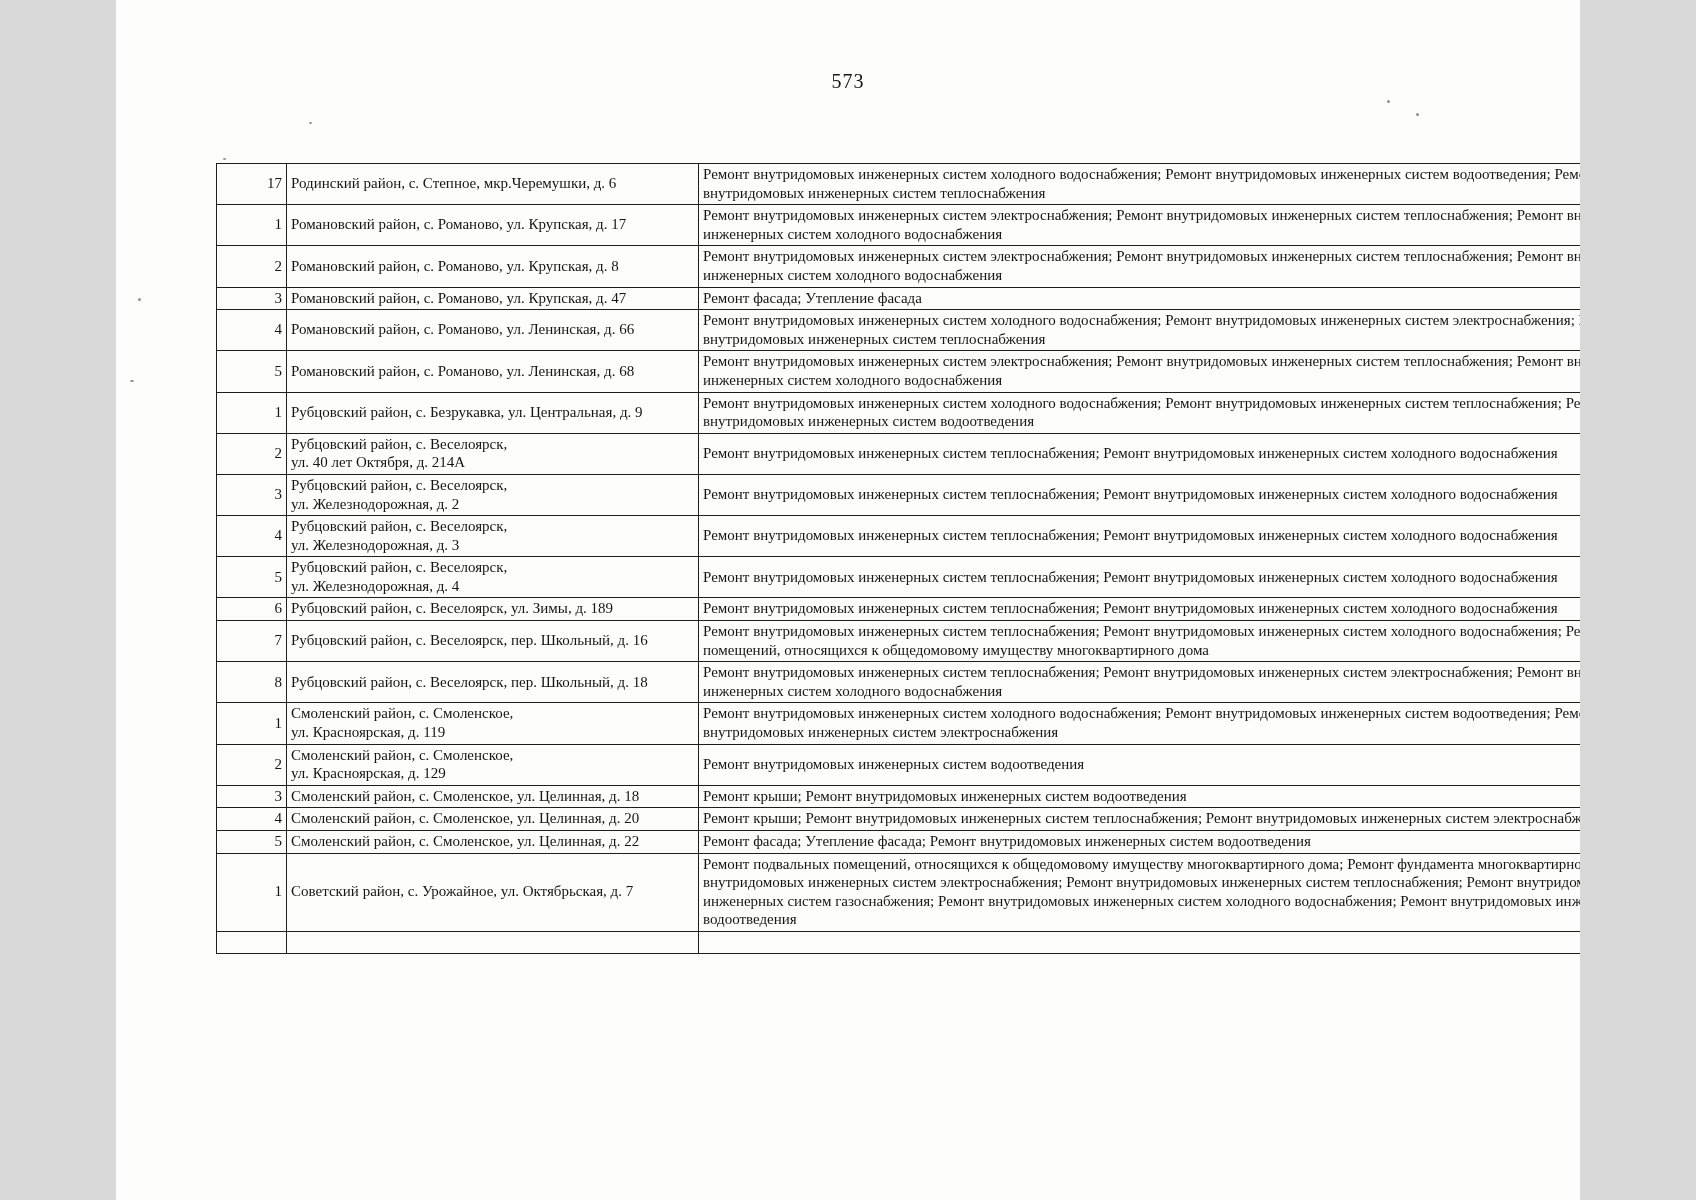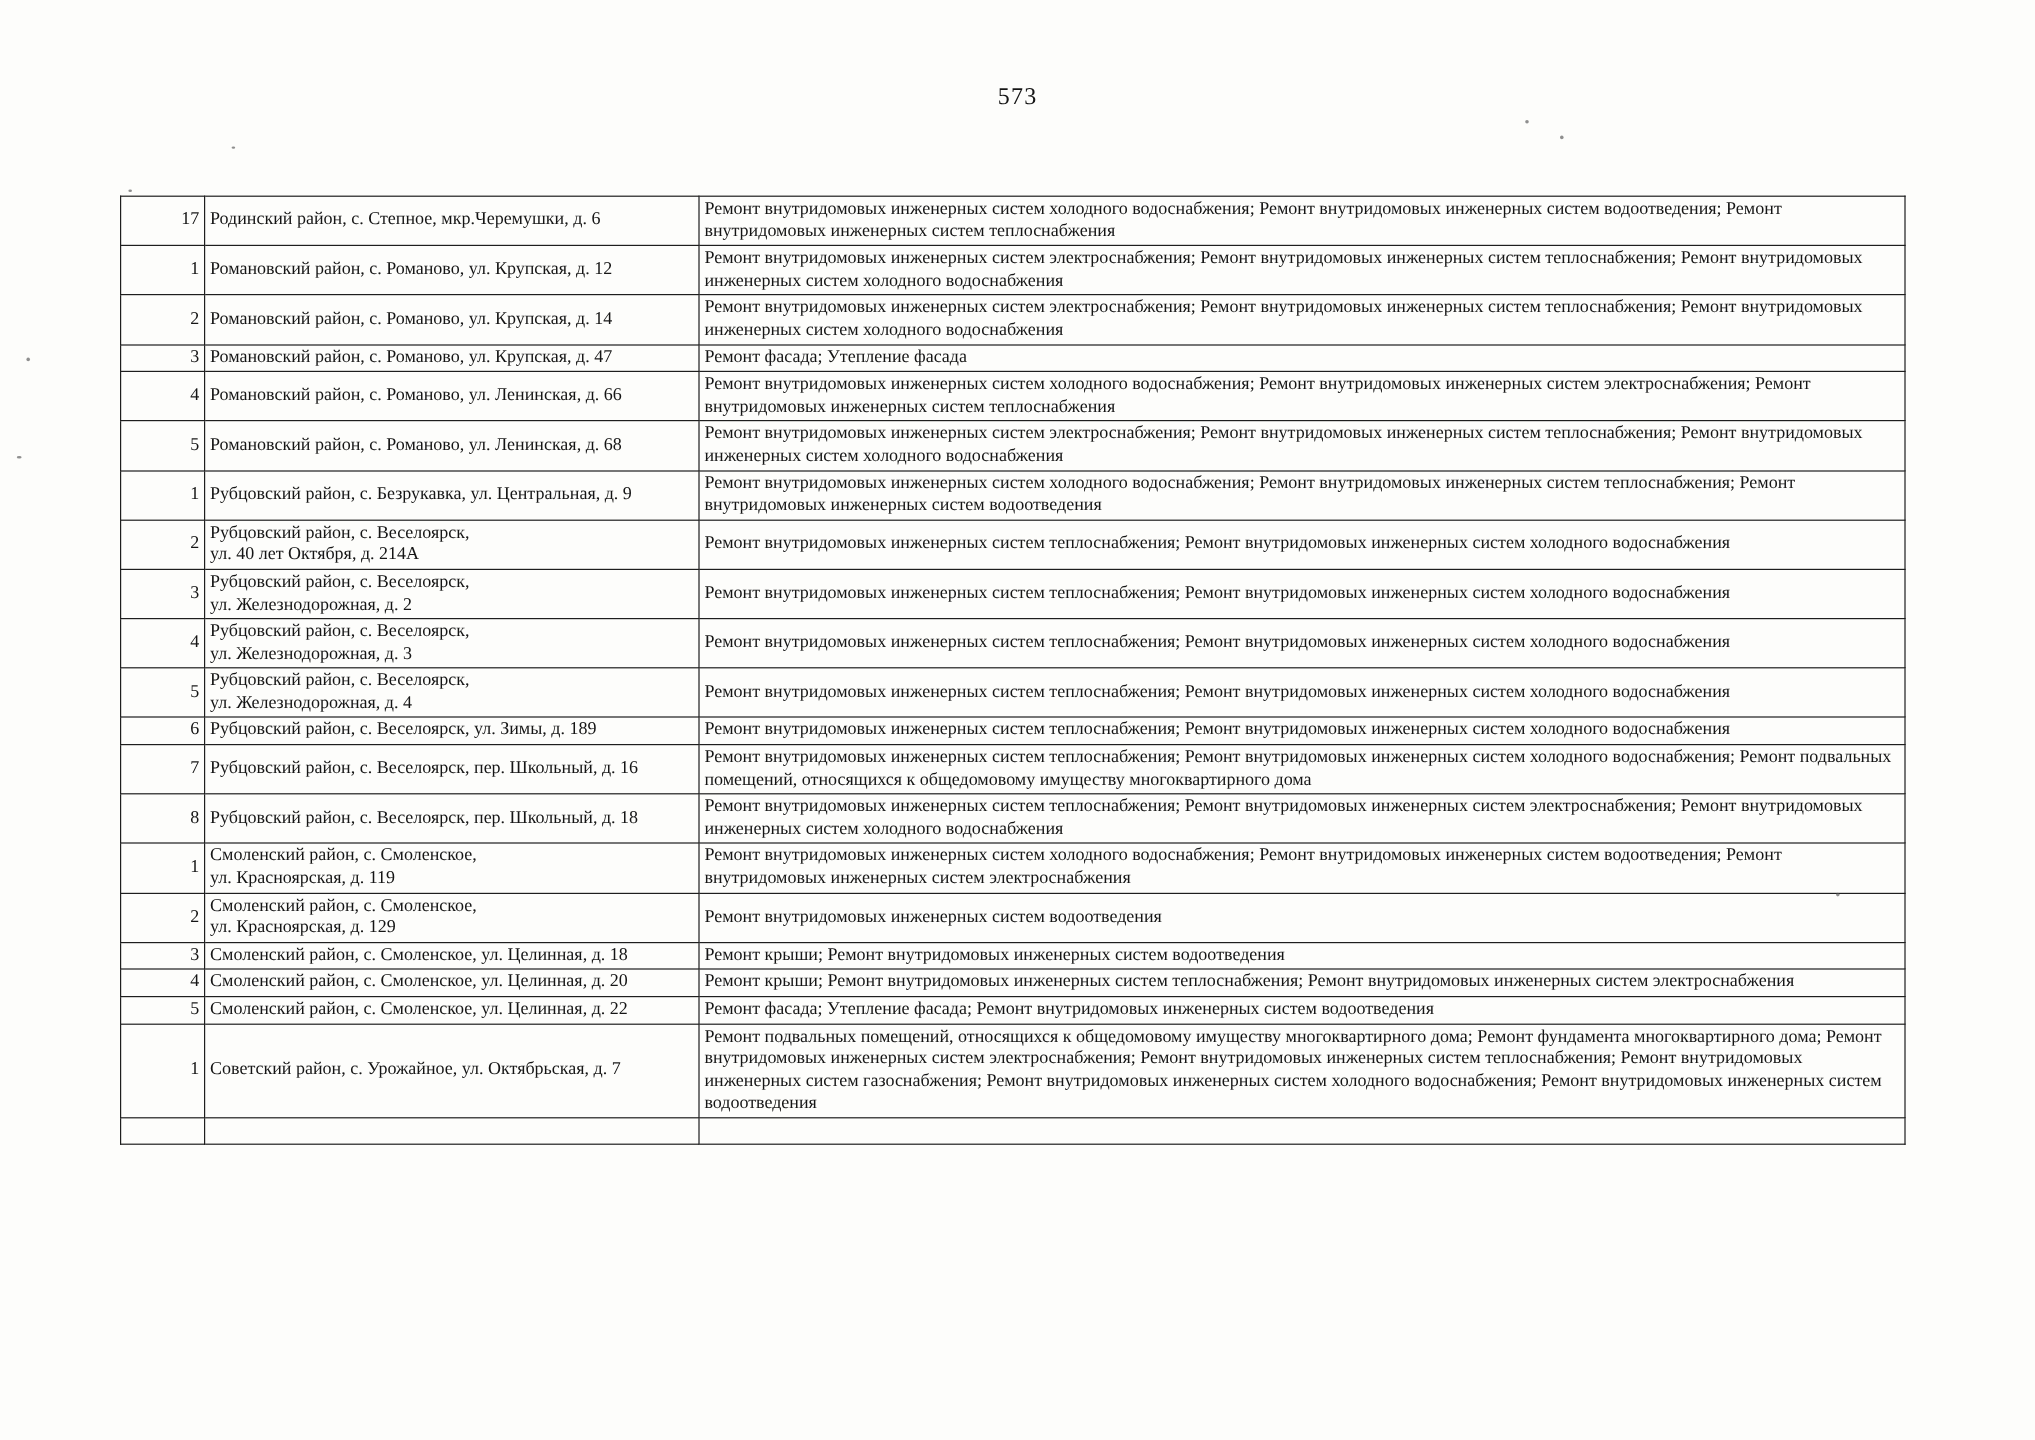--- a/index.html
+++ b/index.html
@@ -8,7 +8,7 @@
 
   .page {
     position: relative;
-    width: 1696px;
+    width: 1464px;
     height: 1200px;
     margin: 0 auto;
     background: #fdfdfb;

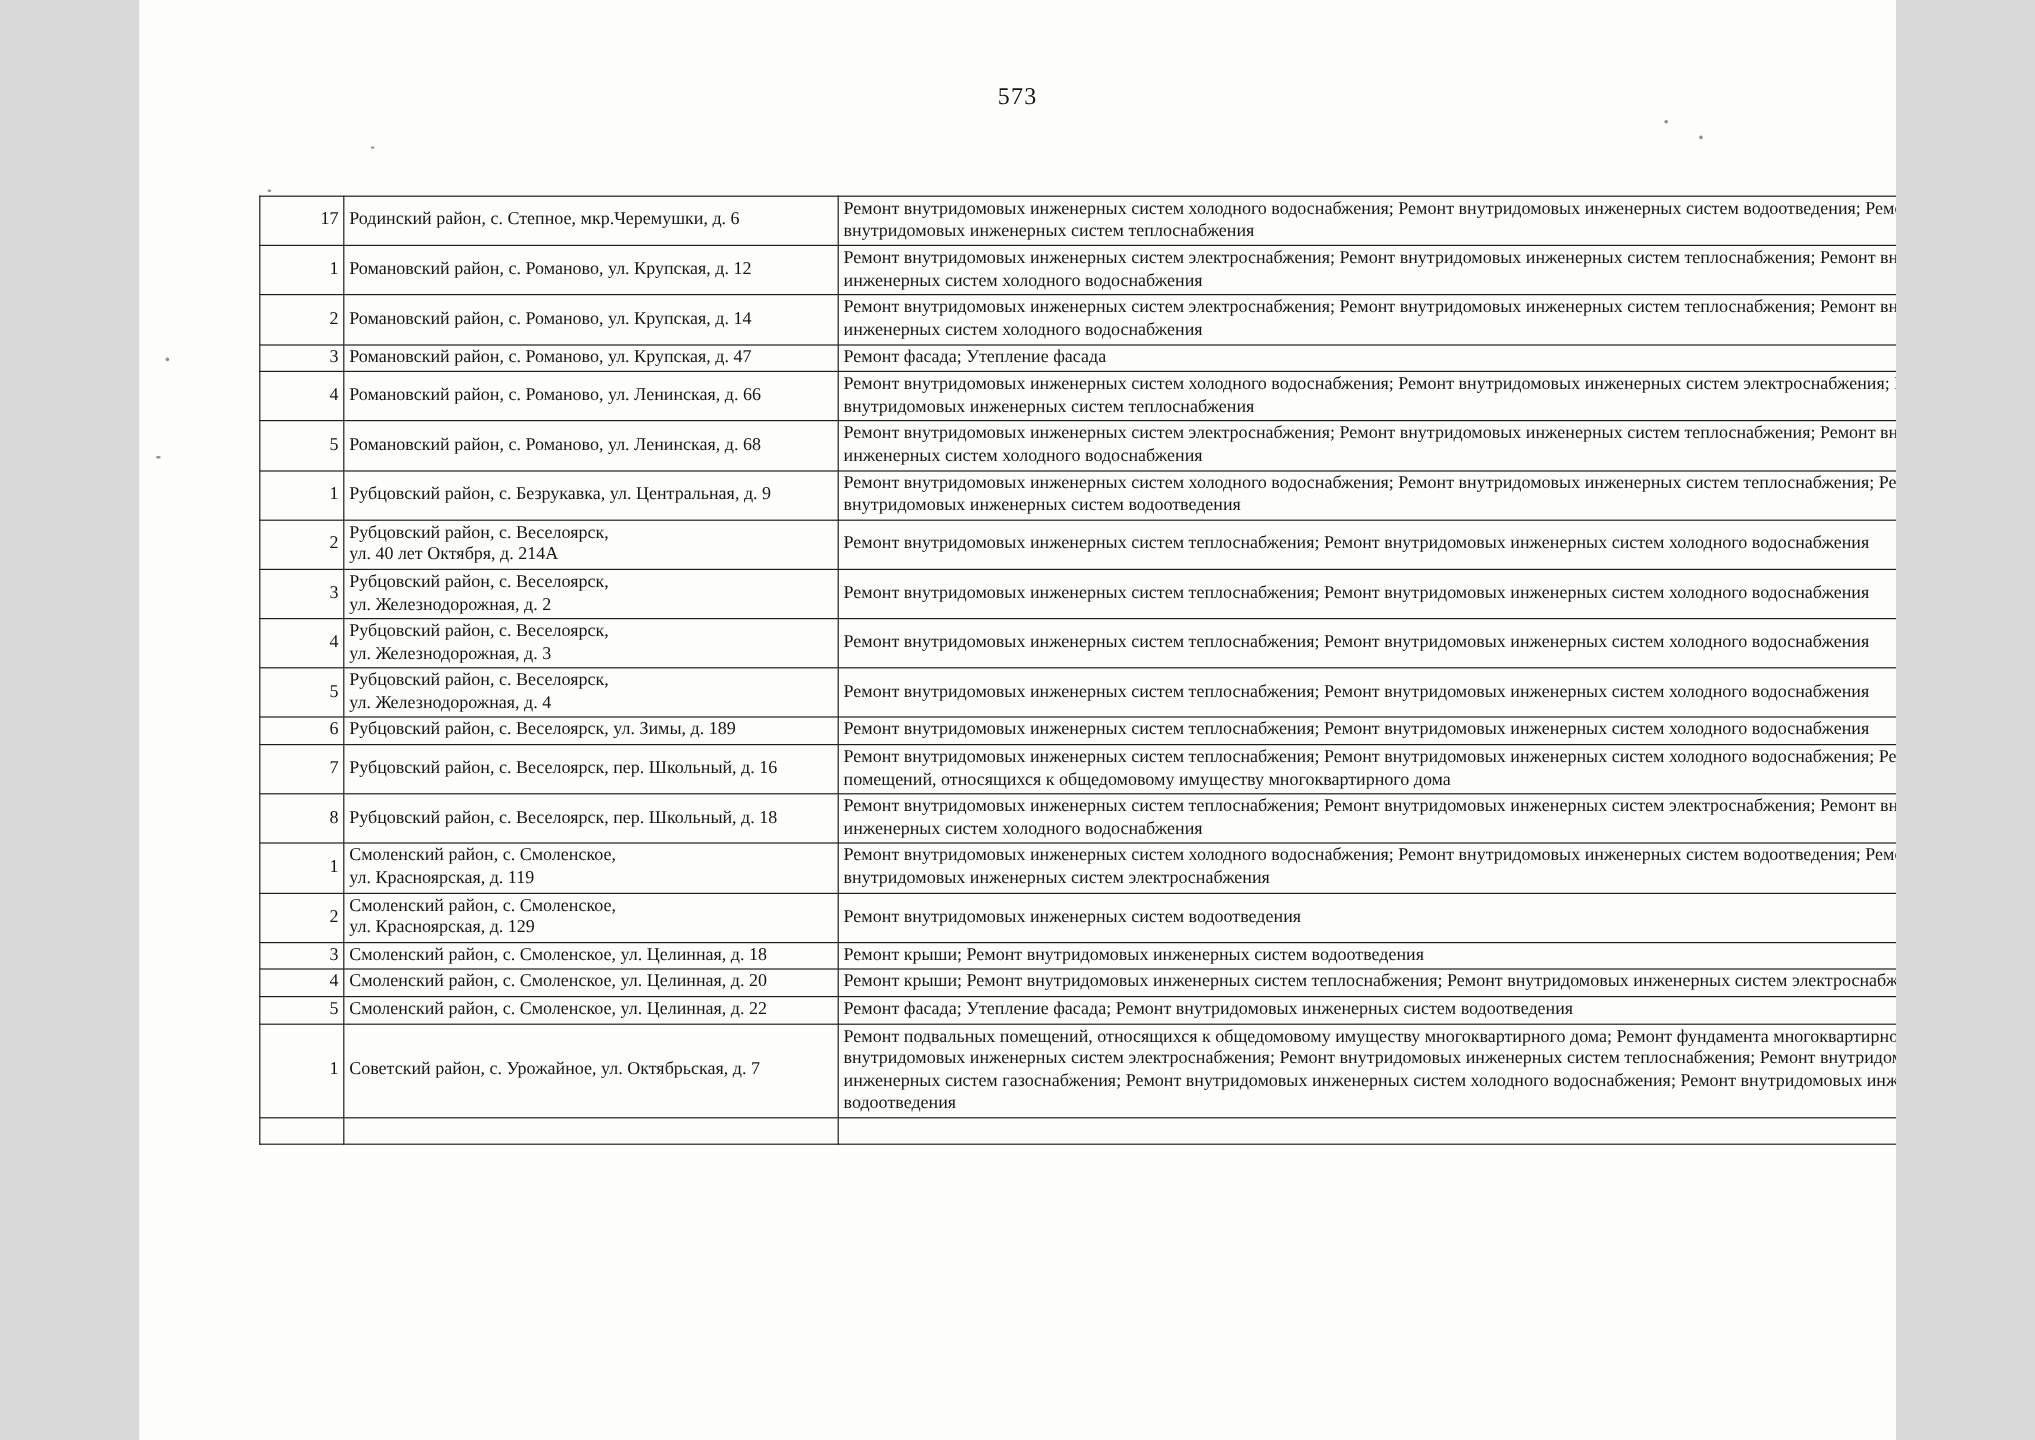--- a/index.html
+++ b/index.html
@@ -96,7 +96,7 @@
         </tr>
         <tr>
           <td class="cell-num">1</td>
-          <td class="cell-addr">Романовский район, с. Романово, ул. Крупская, д. 12</td>
+          <td class="cell-addr">Романовский район, с. Романово, ул. Крупская, д. 17</td>
           <td class="cell-works">Ремонт внутридомовых инженерных систем электроснабжения; Ремонт внутридомовых инженерных систем теплоснабжения; Ремонт внутридомовых инженерных систем холодного водоснабжения</td>
         </tr>
         <tr>

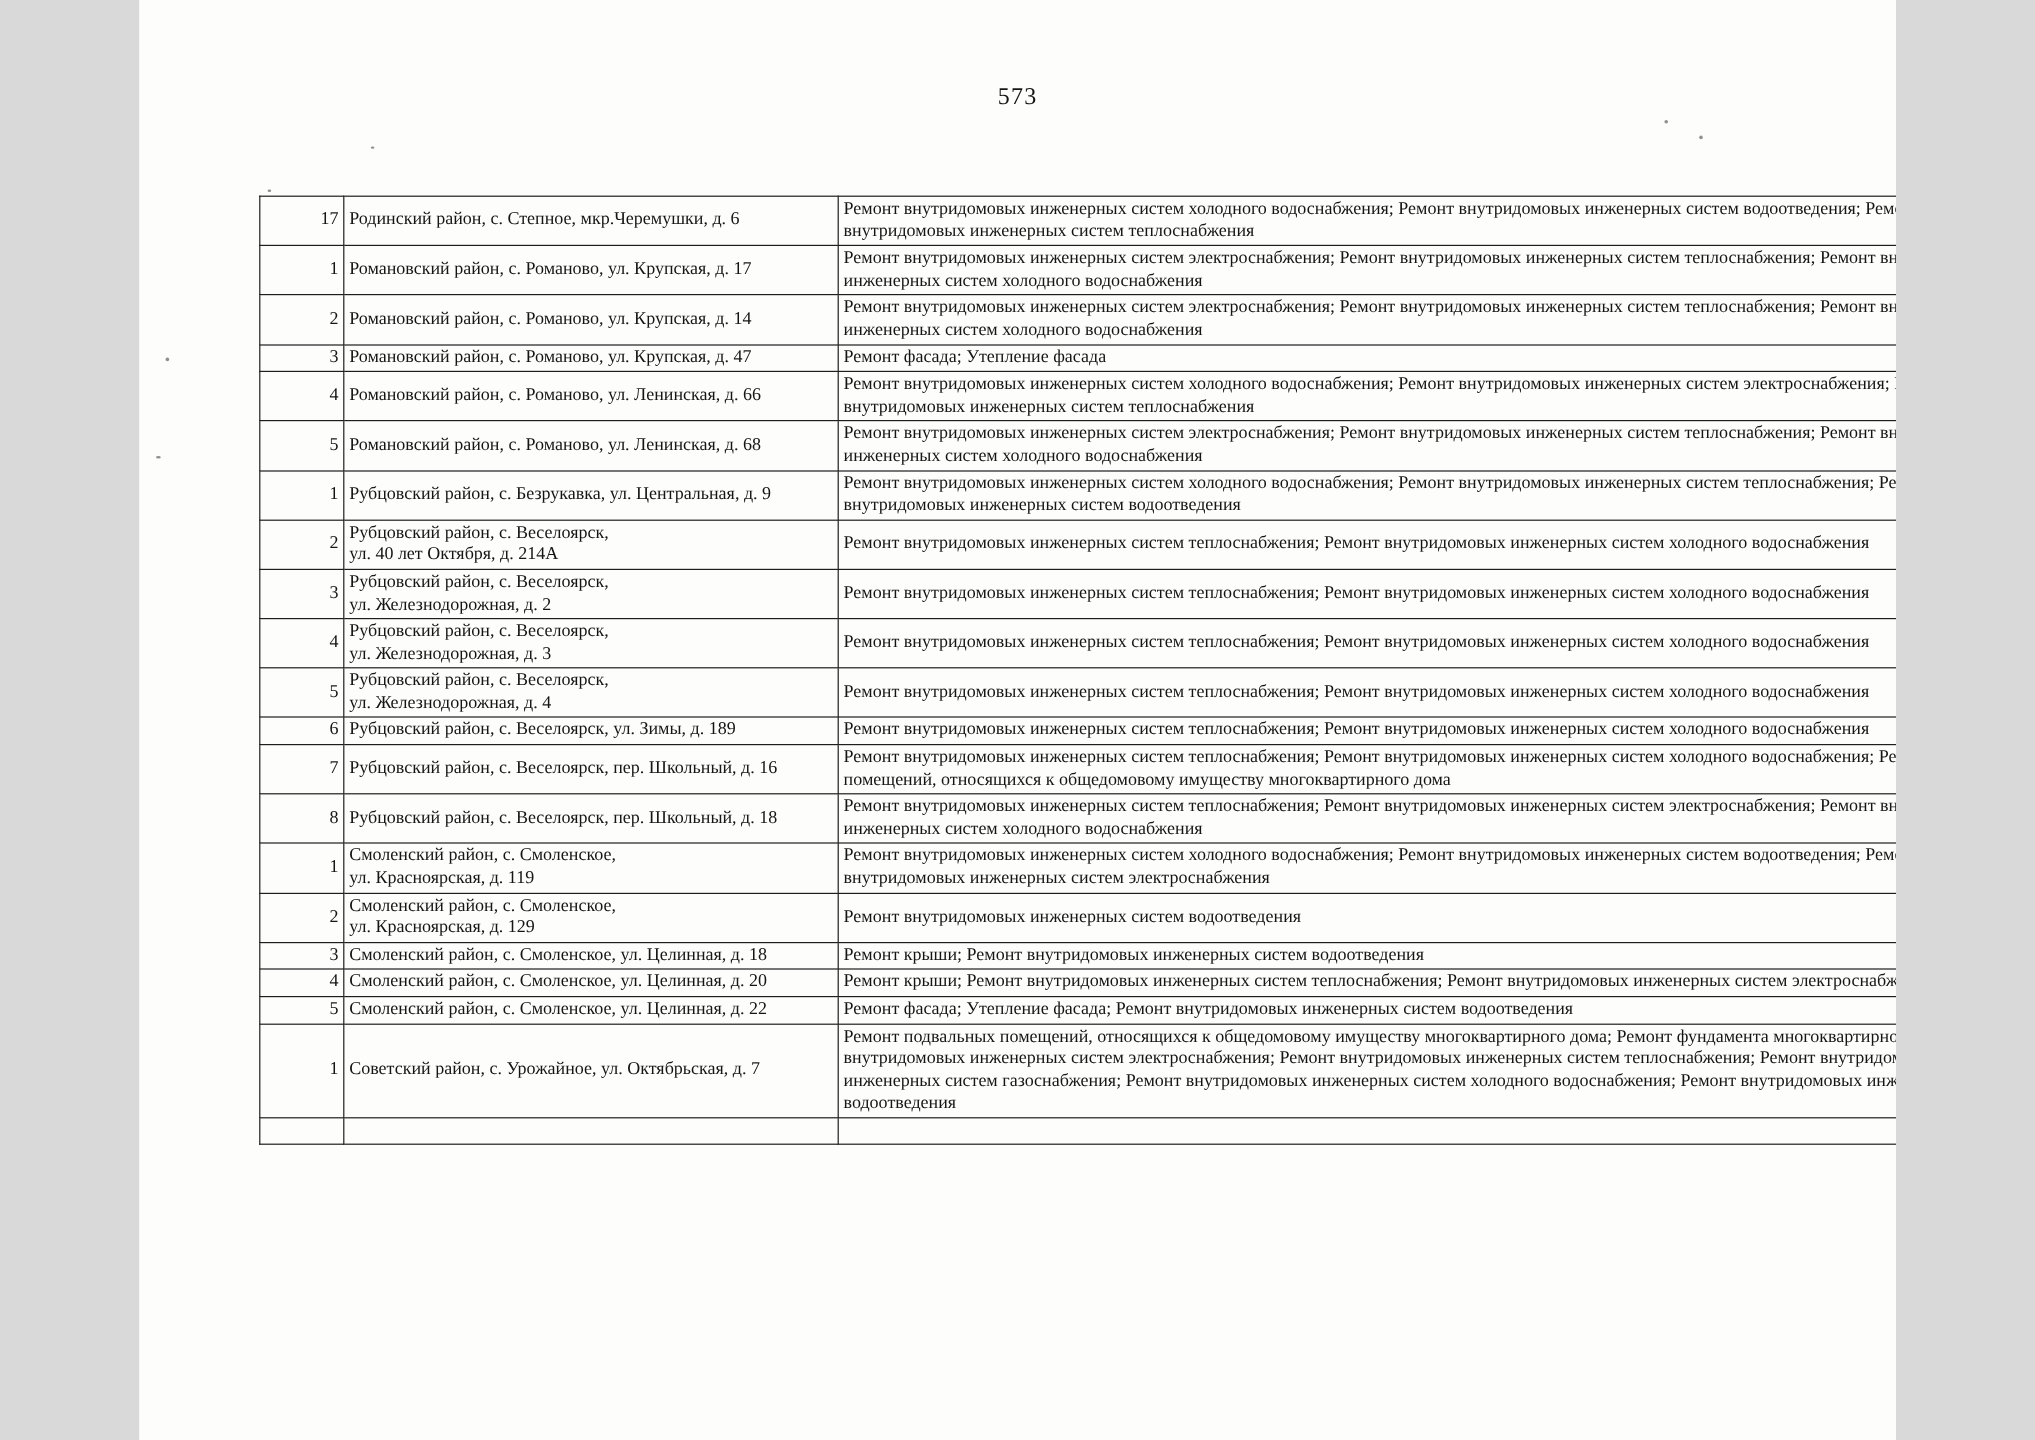--- a/index.html
+++ b/index.html
@@ -101,7 +101,7 @@
         </tr>
         <tr>
           <td class="cell-num">2</td>
-          <td class="cell-addr">Романовский район, с. Романово, ул. Крупская, д. 14</td>
+          <td class="cell-addr">Романовский район, с. Романово, ул. Крупская, д. 8</td>
           <td class="cell-works">Ремонт внутридомовых инженерных систем электроснабжения; Ремонт внутридомовых инженерных систем теплоснабжения; Ремонт внутридомовых инженерных систем холодного водоснабжения</td>
         </tr>
         <tr>

